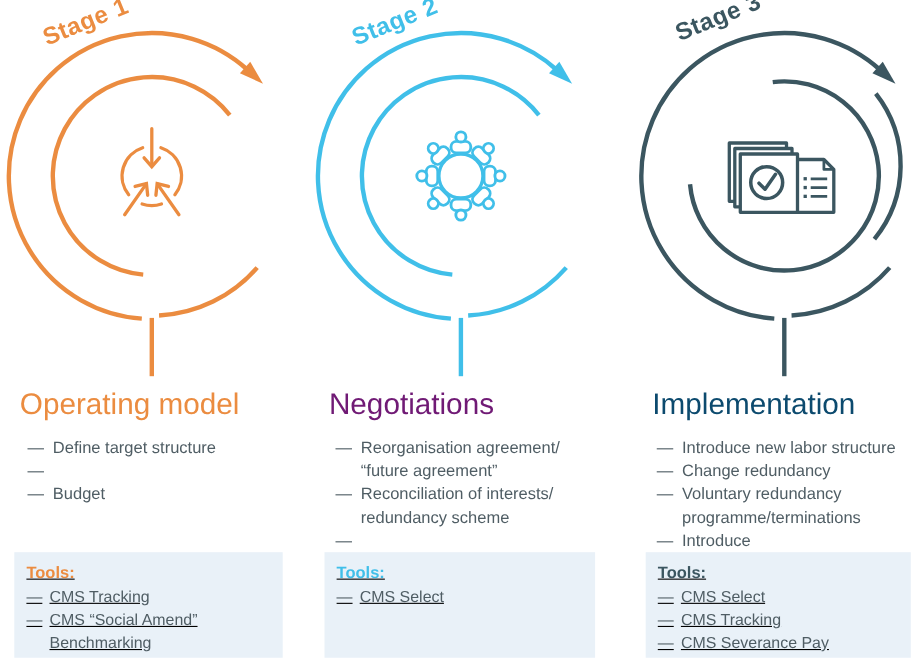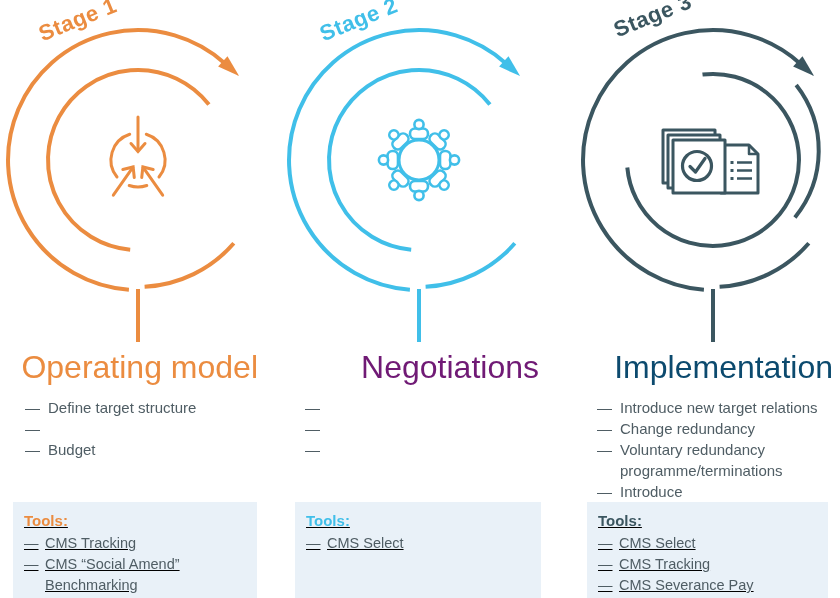--- a/index.html
+++ b/index.html
@@ -12,8 +12,8 @@
   .stage-label{position:absolute;font-size:22px;font-weight:bold;letter-spacing:.5px;
                transform:rotate(-22deg);transform-origin:0 50%;white-space:nowrap;}
 
-  .stage-title{position:absolute;top:351px;width:240px;text-align:right;
-               font-size:32px;line-height:32px;white-space:nowrap;}
+  .stage-title{position:absolute;top:351px;width:240px;text-align:left;
+               font-size:27px;line-height:32px;white-space:nowrap;}
 
   .list{position:absolute;top:397px;font-size:15px;}
   .li{display:flex;line-height:21px;}

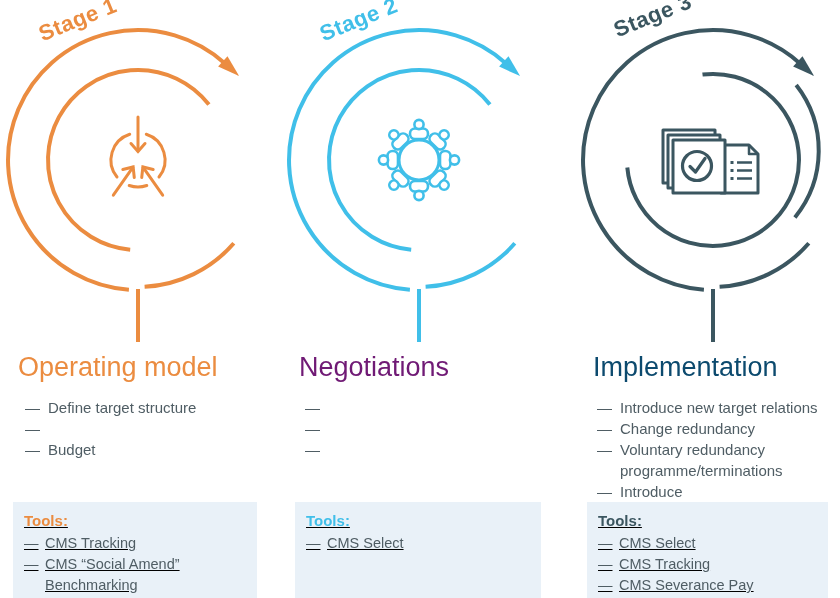--- a/index.html
+++ b/index.html
@@ -111,6 +111,8 @@
   <div class="list" style="left: 305px; width: 232px; color: rgb(79, 93, 100);">
     <div class="li">
       <span class="dash">—</span>
+      <span class="li-text">Reorganisation agreement/
+“future agreement”</span>
     </div>
     <div class="li">
       <span class="dash">—</span>

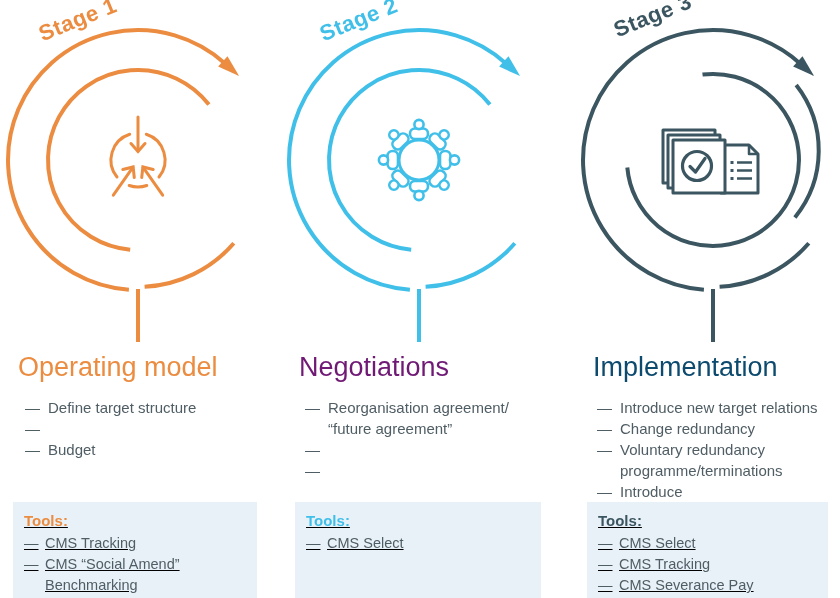--- a/index.html
+++ b/index.html
@@ -167,7 +167,7 @@
   <div class="list" style="left: 597px; width: 232px; color: rgb(79, 93, 100);">
     <div class="li">
       <span class="dash">—</span>
-      <span class="li-text">Introduce new target relations</span>
+      <span class="li-text">Introduce new labor structure</span>
     </div>
     <div class="li">
       <span class="dash">—</span>

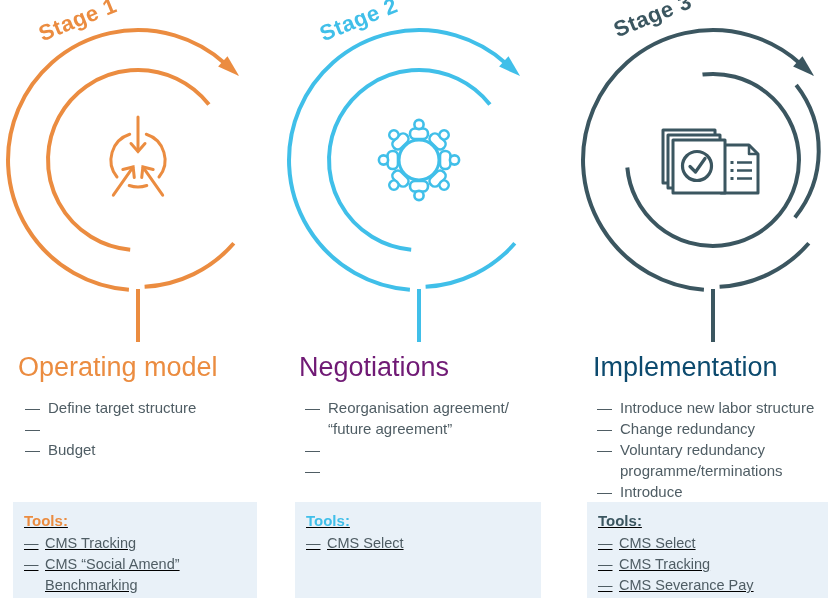--- a/index.html
+++ b/index.html
@@ -116,6 +116,8 @@
     </div>
     <div class="li">
       <span class="dash">—</span>
+      <span class="li-text">Reconciliation of interests/
+redundancy scheme</span>
     </div>
     <div class="li">
       <span class="dash">—</span>

